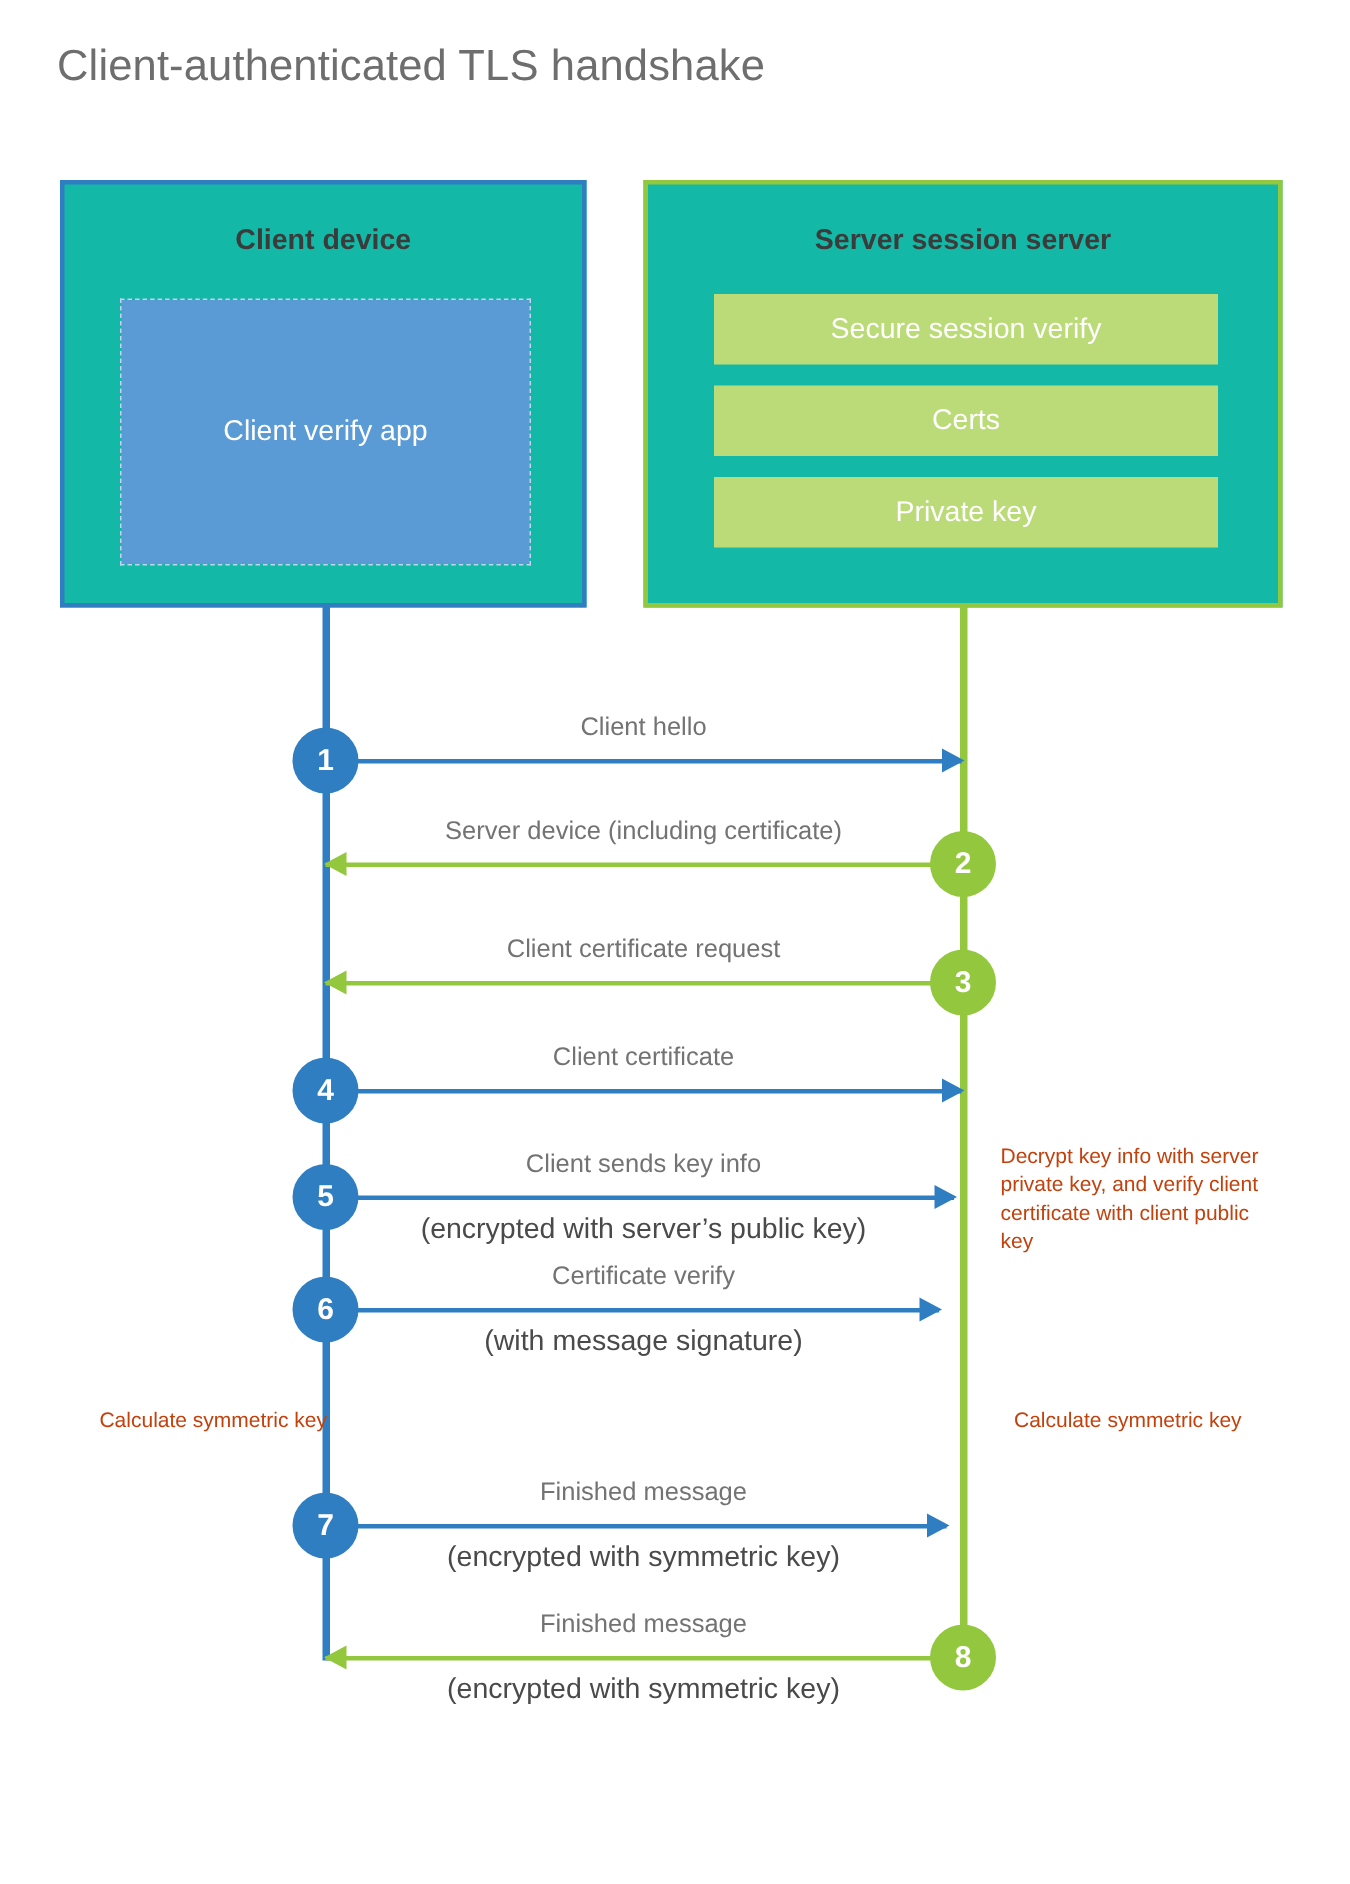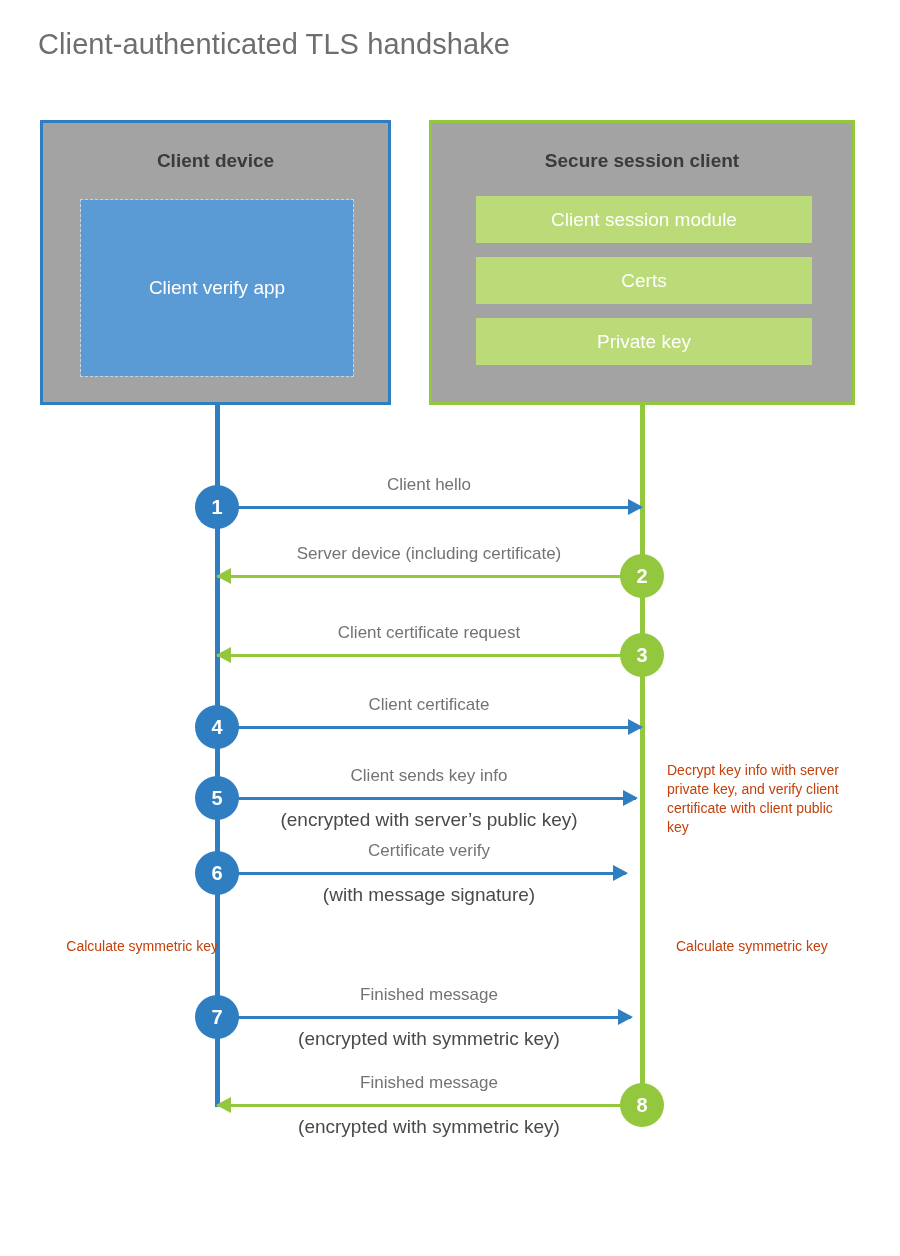--- a/index.html
+++ b/index.html
@@ -30,7 +30,7 @@
   
   .entity-box {
     position: absolute;
-    background: #a3a3a3;
+    background: #14b8a6;
     box-sizing: border-box;
   }
   #client-device-box {

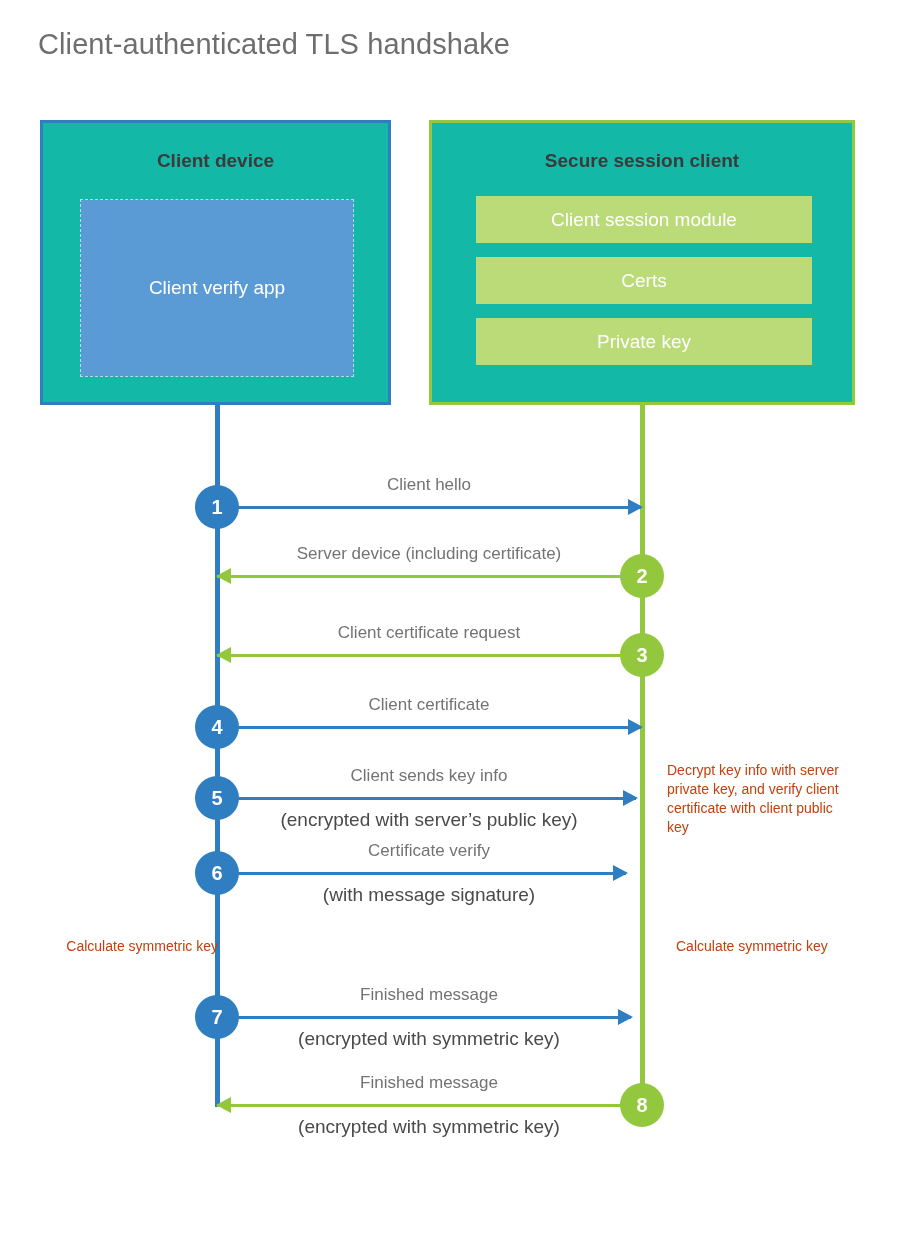--- a/index.html
+++ b/index.html
@@ -203,7 +203,7 @@
 </div>
 
 <div class="entity-box" id="secure-server-box">
-  <div class="entity-title">Secure session client</div>
+  <div class="entity-title">Server session server</div>
   <div id="server-modules">
     <div class="server-module">Client session module</div>
     <div class="server-module">Certs</div>

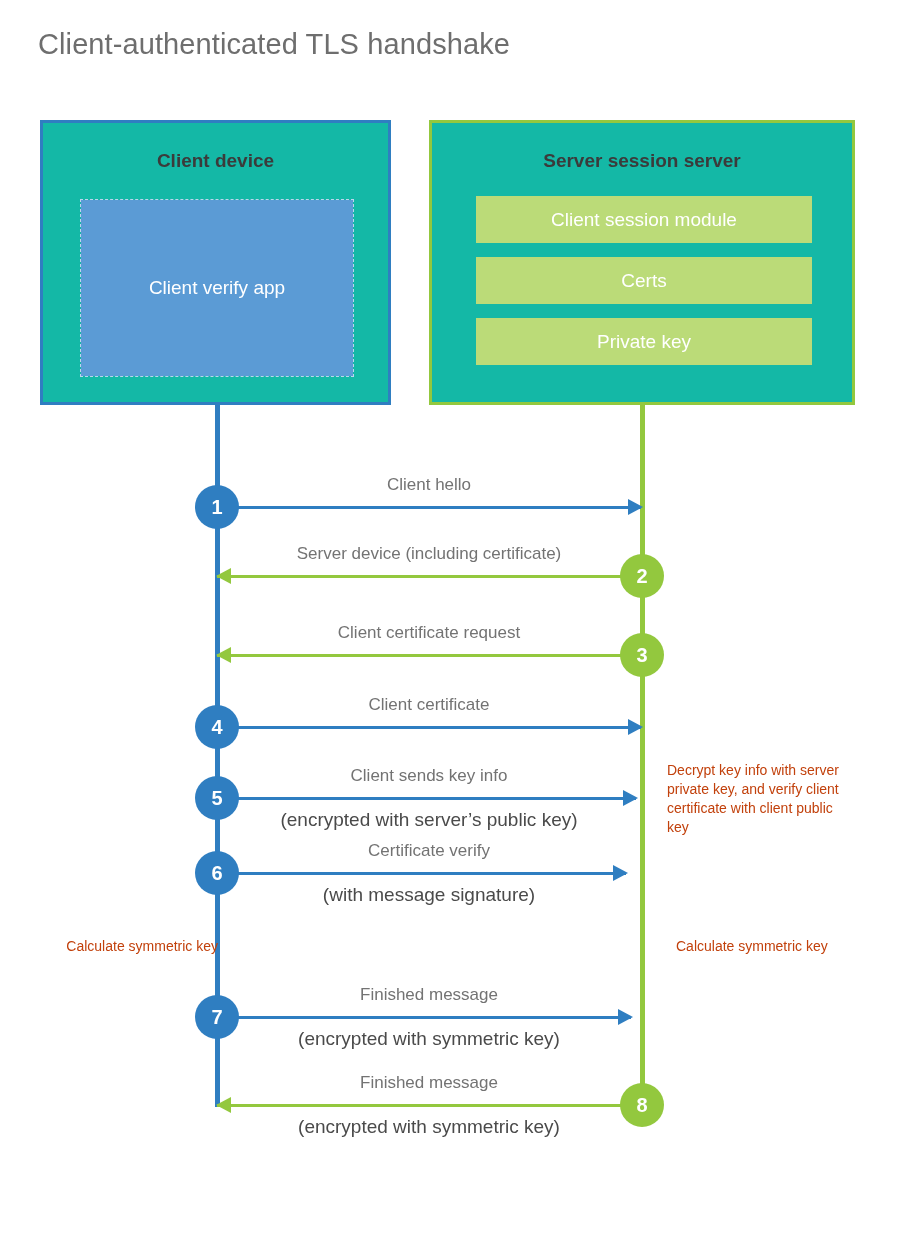--- a/index.html
+++ b/index.html
@@ -205,7 +205,7 @@
 <div class="entity-box" id="secure-server-box">
   <div class="entity-title">Server session server</div>
   <div id="server-modules">
-    <div class="server-module">Client session module</div>
+    <div class="server-module">Secure session verify</div>
     <div class="server-module">Certs</div>
     <div class="server-module">Private key</div>
   </div>

